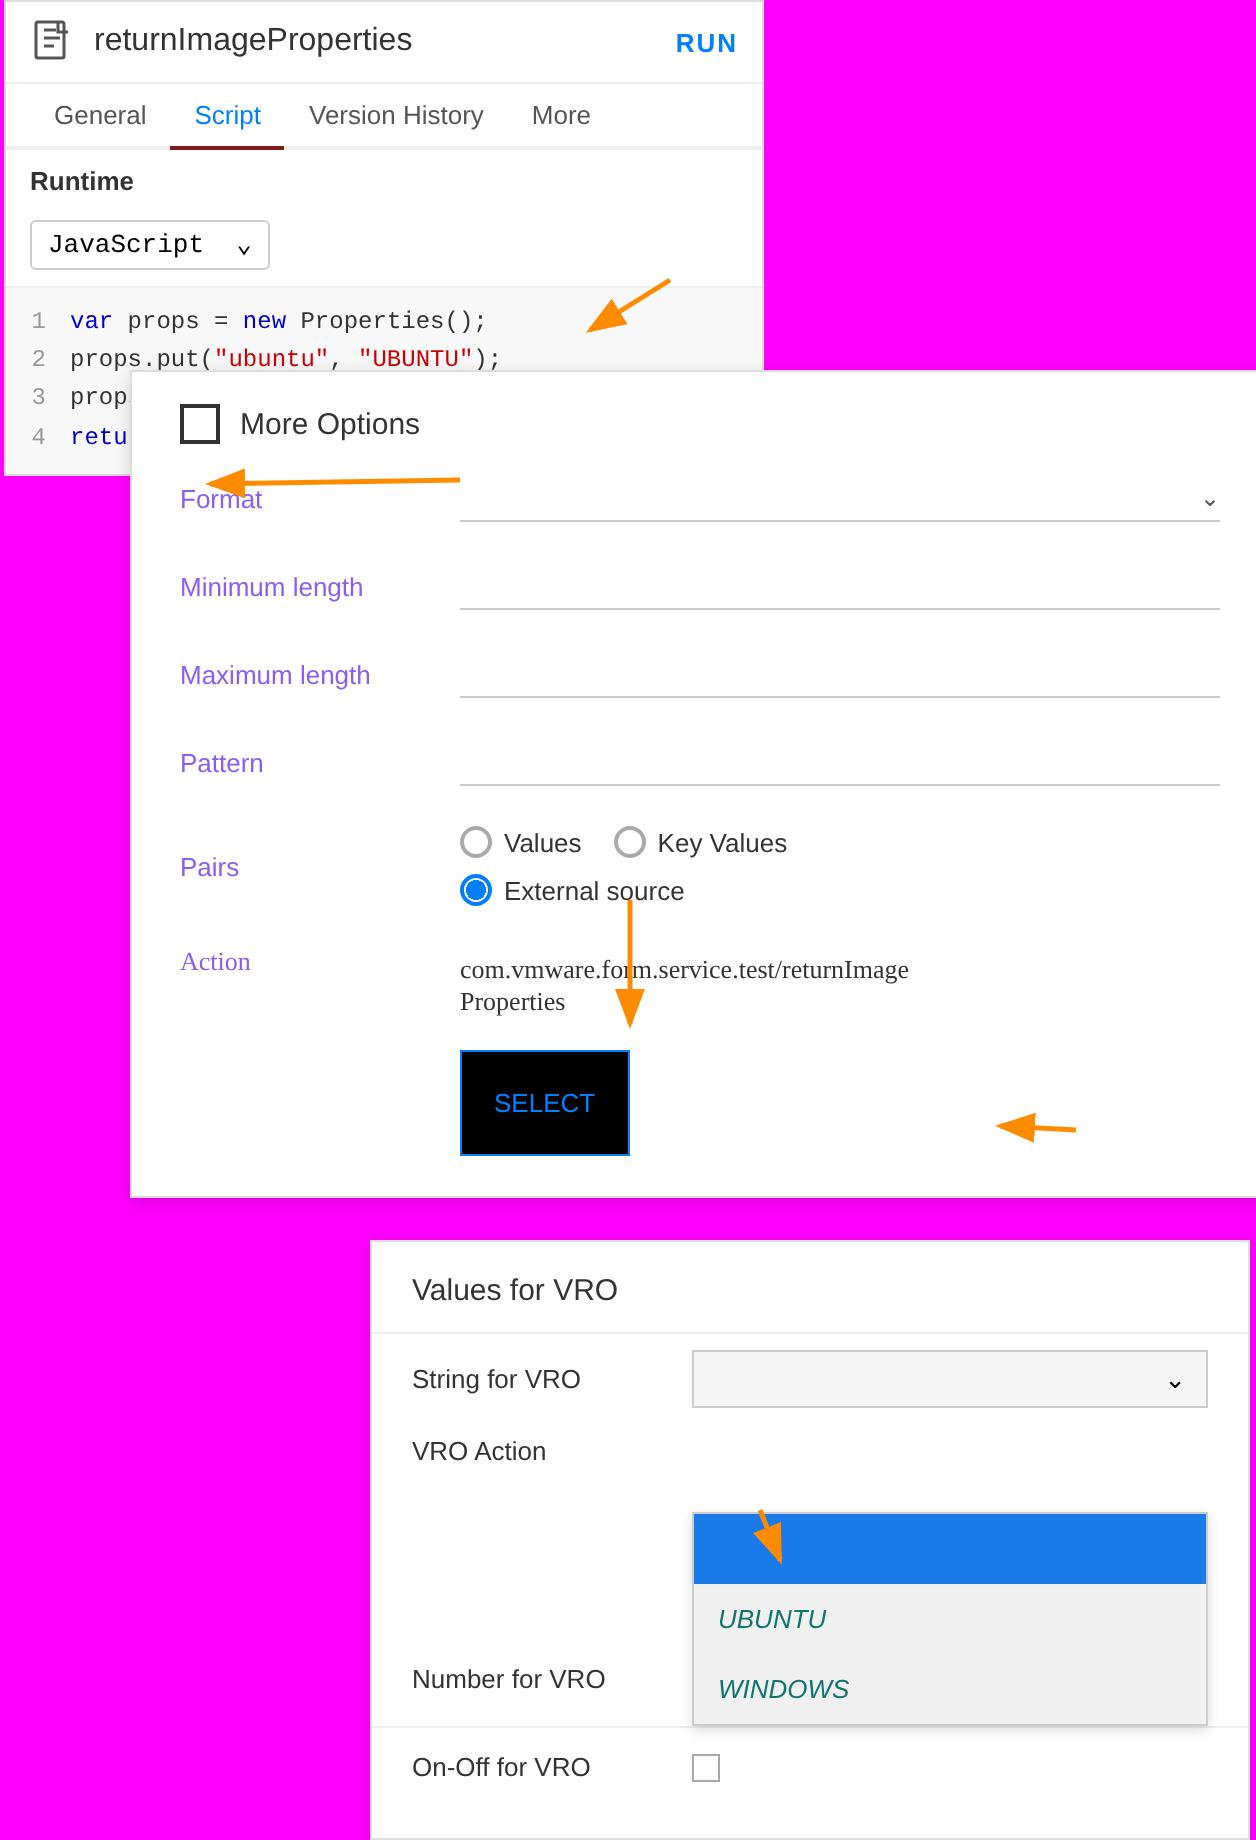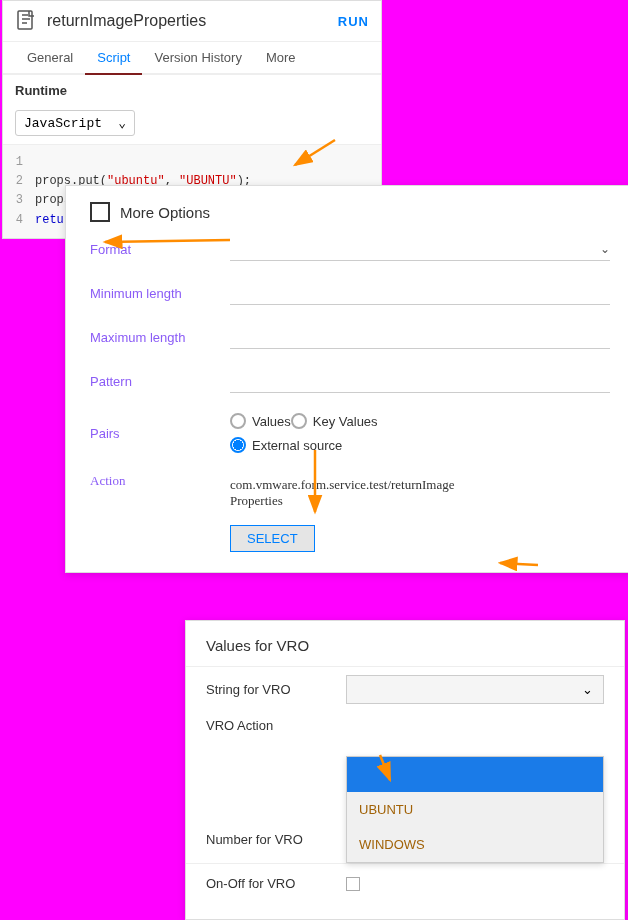--- a/index.html
+++ b/index.html
@@ -417,6 +417,9 @@
   <div class="code-area">
     <div class="code-line">
       <span class="line-num">1</span>
+      <span class="code-content">
+        <span class="code-blue">var</span> props = <span class="code-blue">new</span> Properties();
+      </span>
     </div>
     <div class="code-line">
       <span class="line-num">2</span>

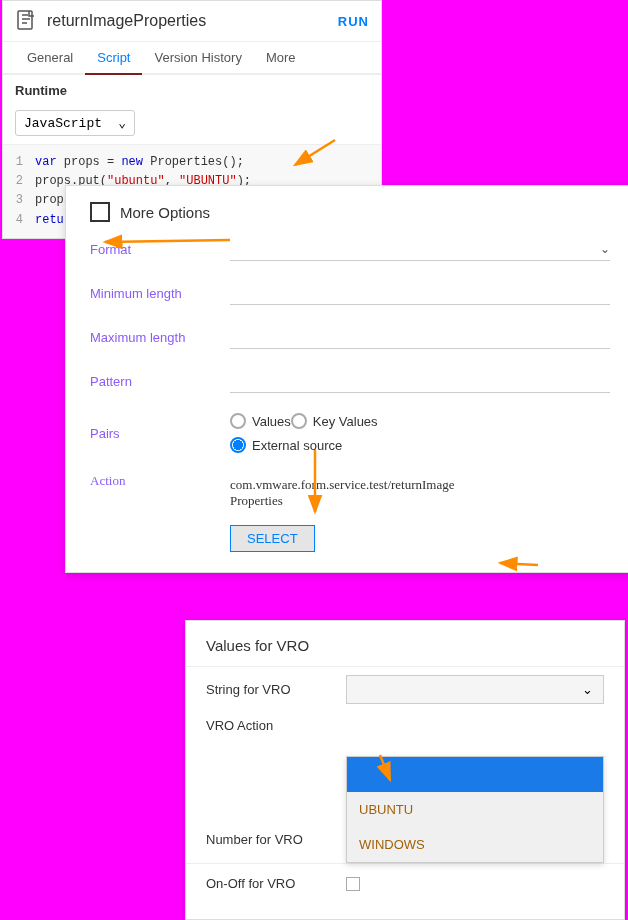--- a/index.html
+++ b/index.html
@@ -213,6 +213,7 @@
     .pairs-row {
       display: flex;
       align-items: center;
+      gap: 16px;
     }
 
     .radio-option {

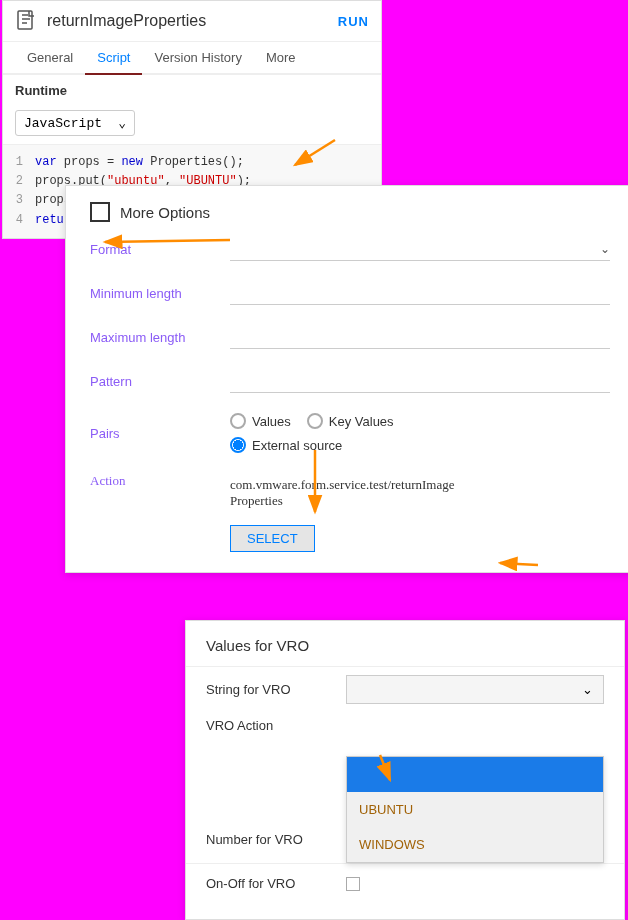--- a/index.html
+++ b/index.html
@@ -268,8 +268,8 @@
       display: inline-block;
       border: 1px solid #0080ff;
       color: #0080ff;
-      background: #e5e5e5;
-      padding: 5px 16px;
+      background: #000000;
+      padding: 18px 16px;
       font-size: 13px;
       cursor: pointer;
       margin-left: 140px;

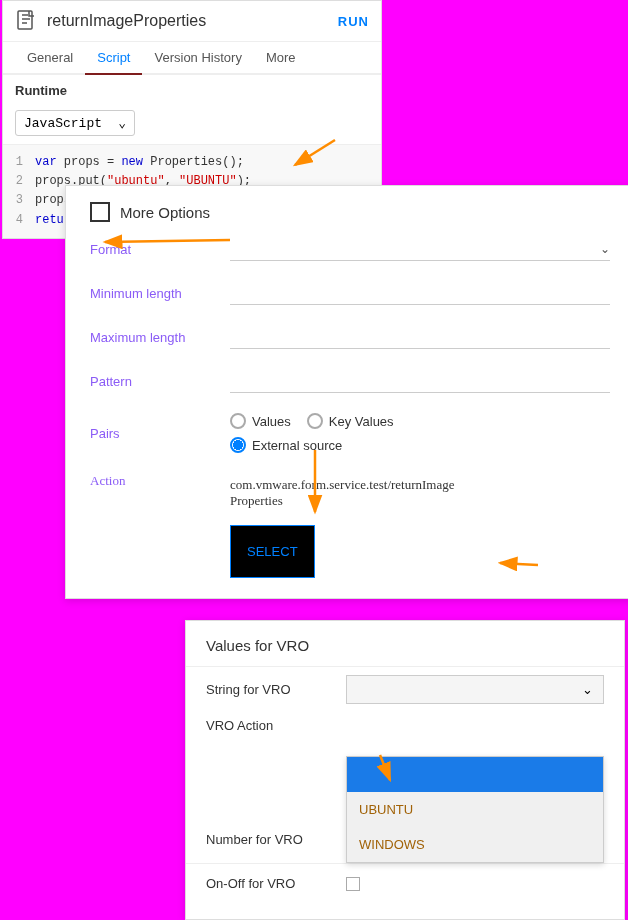--- a/index.html
+++ b/index.html
@@ -358,7 +358,8 @@
 
     .dropdown-item:not(.highlighted) {
       background: #f0f0f0;
-      color: #a16207;
+      color: #0f766e;
+      font-style: italic;
     }
 
     .vro-action-row {

